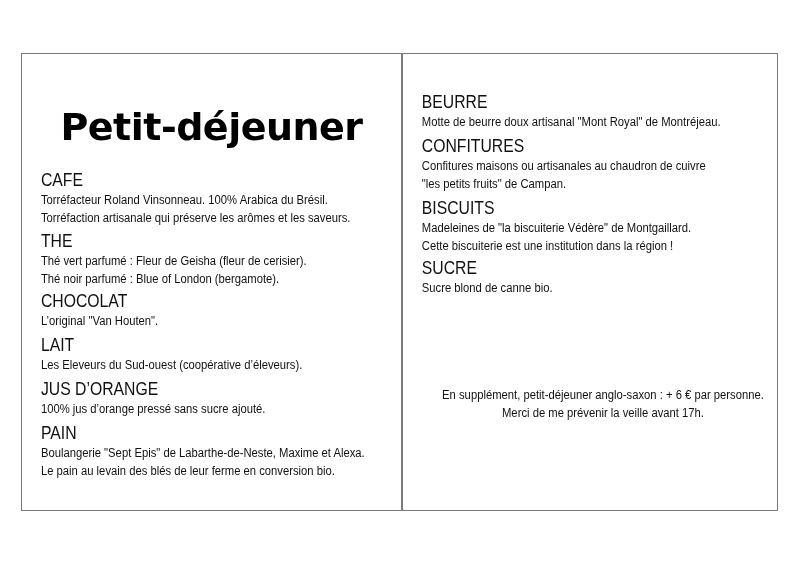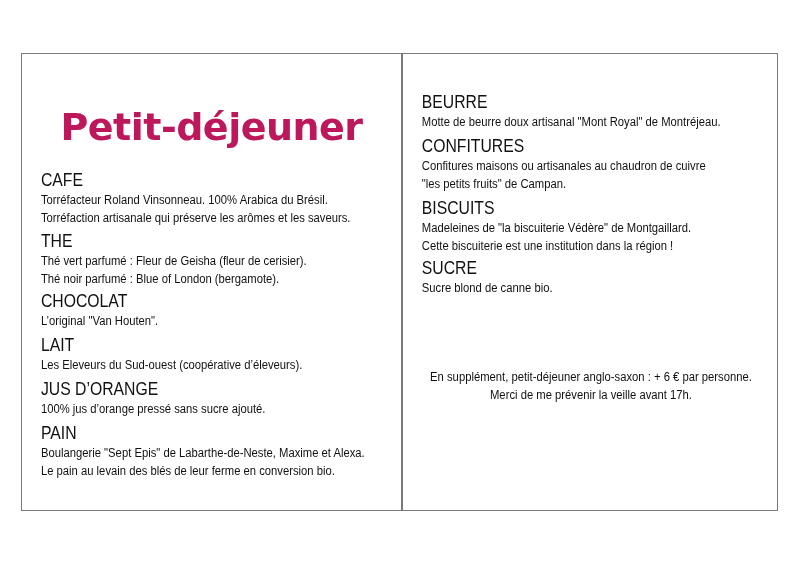--- a/index.html
+++ b/index.html
@@ -28,7 +28,7 @@
   <div class="divider"></div>
 
   <div class="col col-left">
-    <div class="title" style="color:#be185d">Petit-déjeuner</div>
+    <div class="title" style="color:#000000">Petit-déjeuner</div>
 
     <div class="section" style="top:116px">
       <p class="heading">CAFE</p>

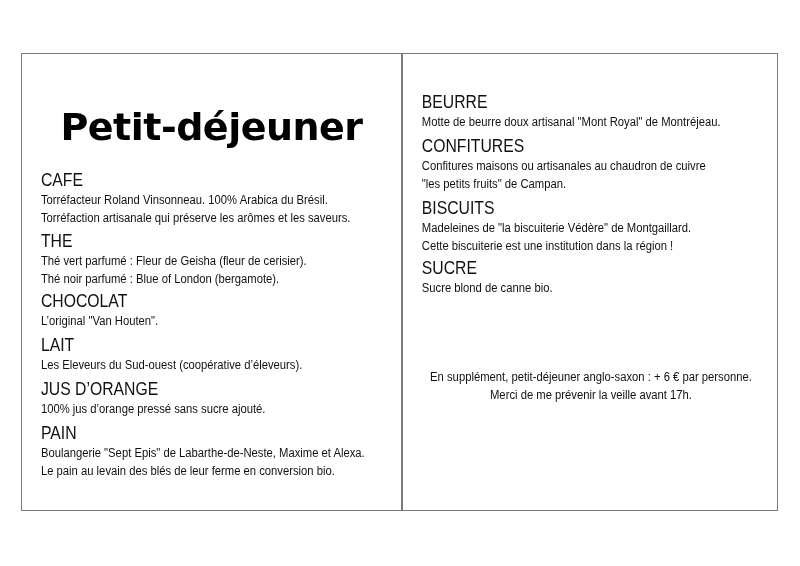--- a/index.html
+++ b/index.html
@@ -19,7 +19,7 @@
                transform: scaleX(0.9); transform-origin: center; }
     .line { font-size: 12.5px; line-height: 18px; margin: 0;
             transform: scaleX(0.9); transform-origin: center; white-space: nowrap; }
-    .note { position: absolute; left: 0; width: 100%; top: 314px; text-align: center; }
+    .note { position: absolute; left: 0; width: 100%; top: 332px; text-align: center; padding-left: 12px; }
   </style>
 </head>
 <body>

